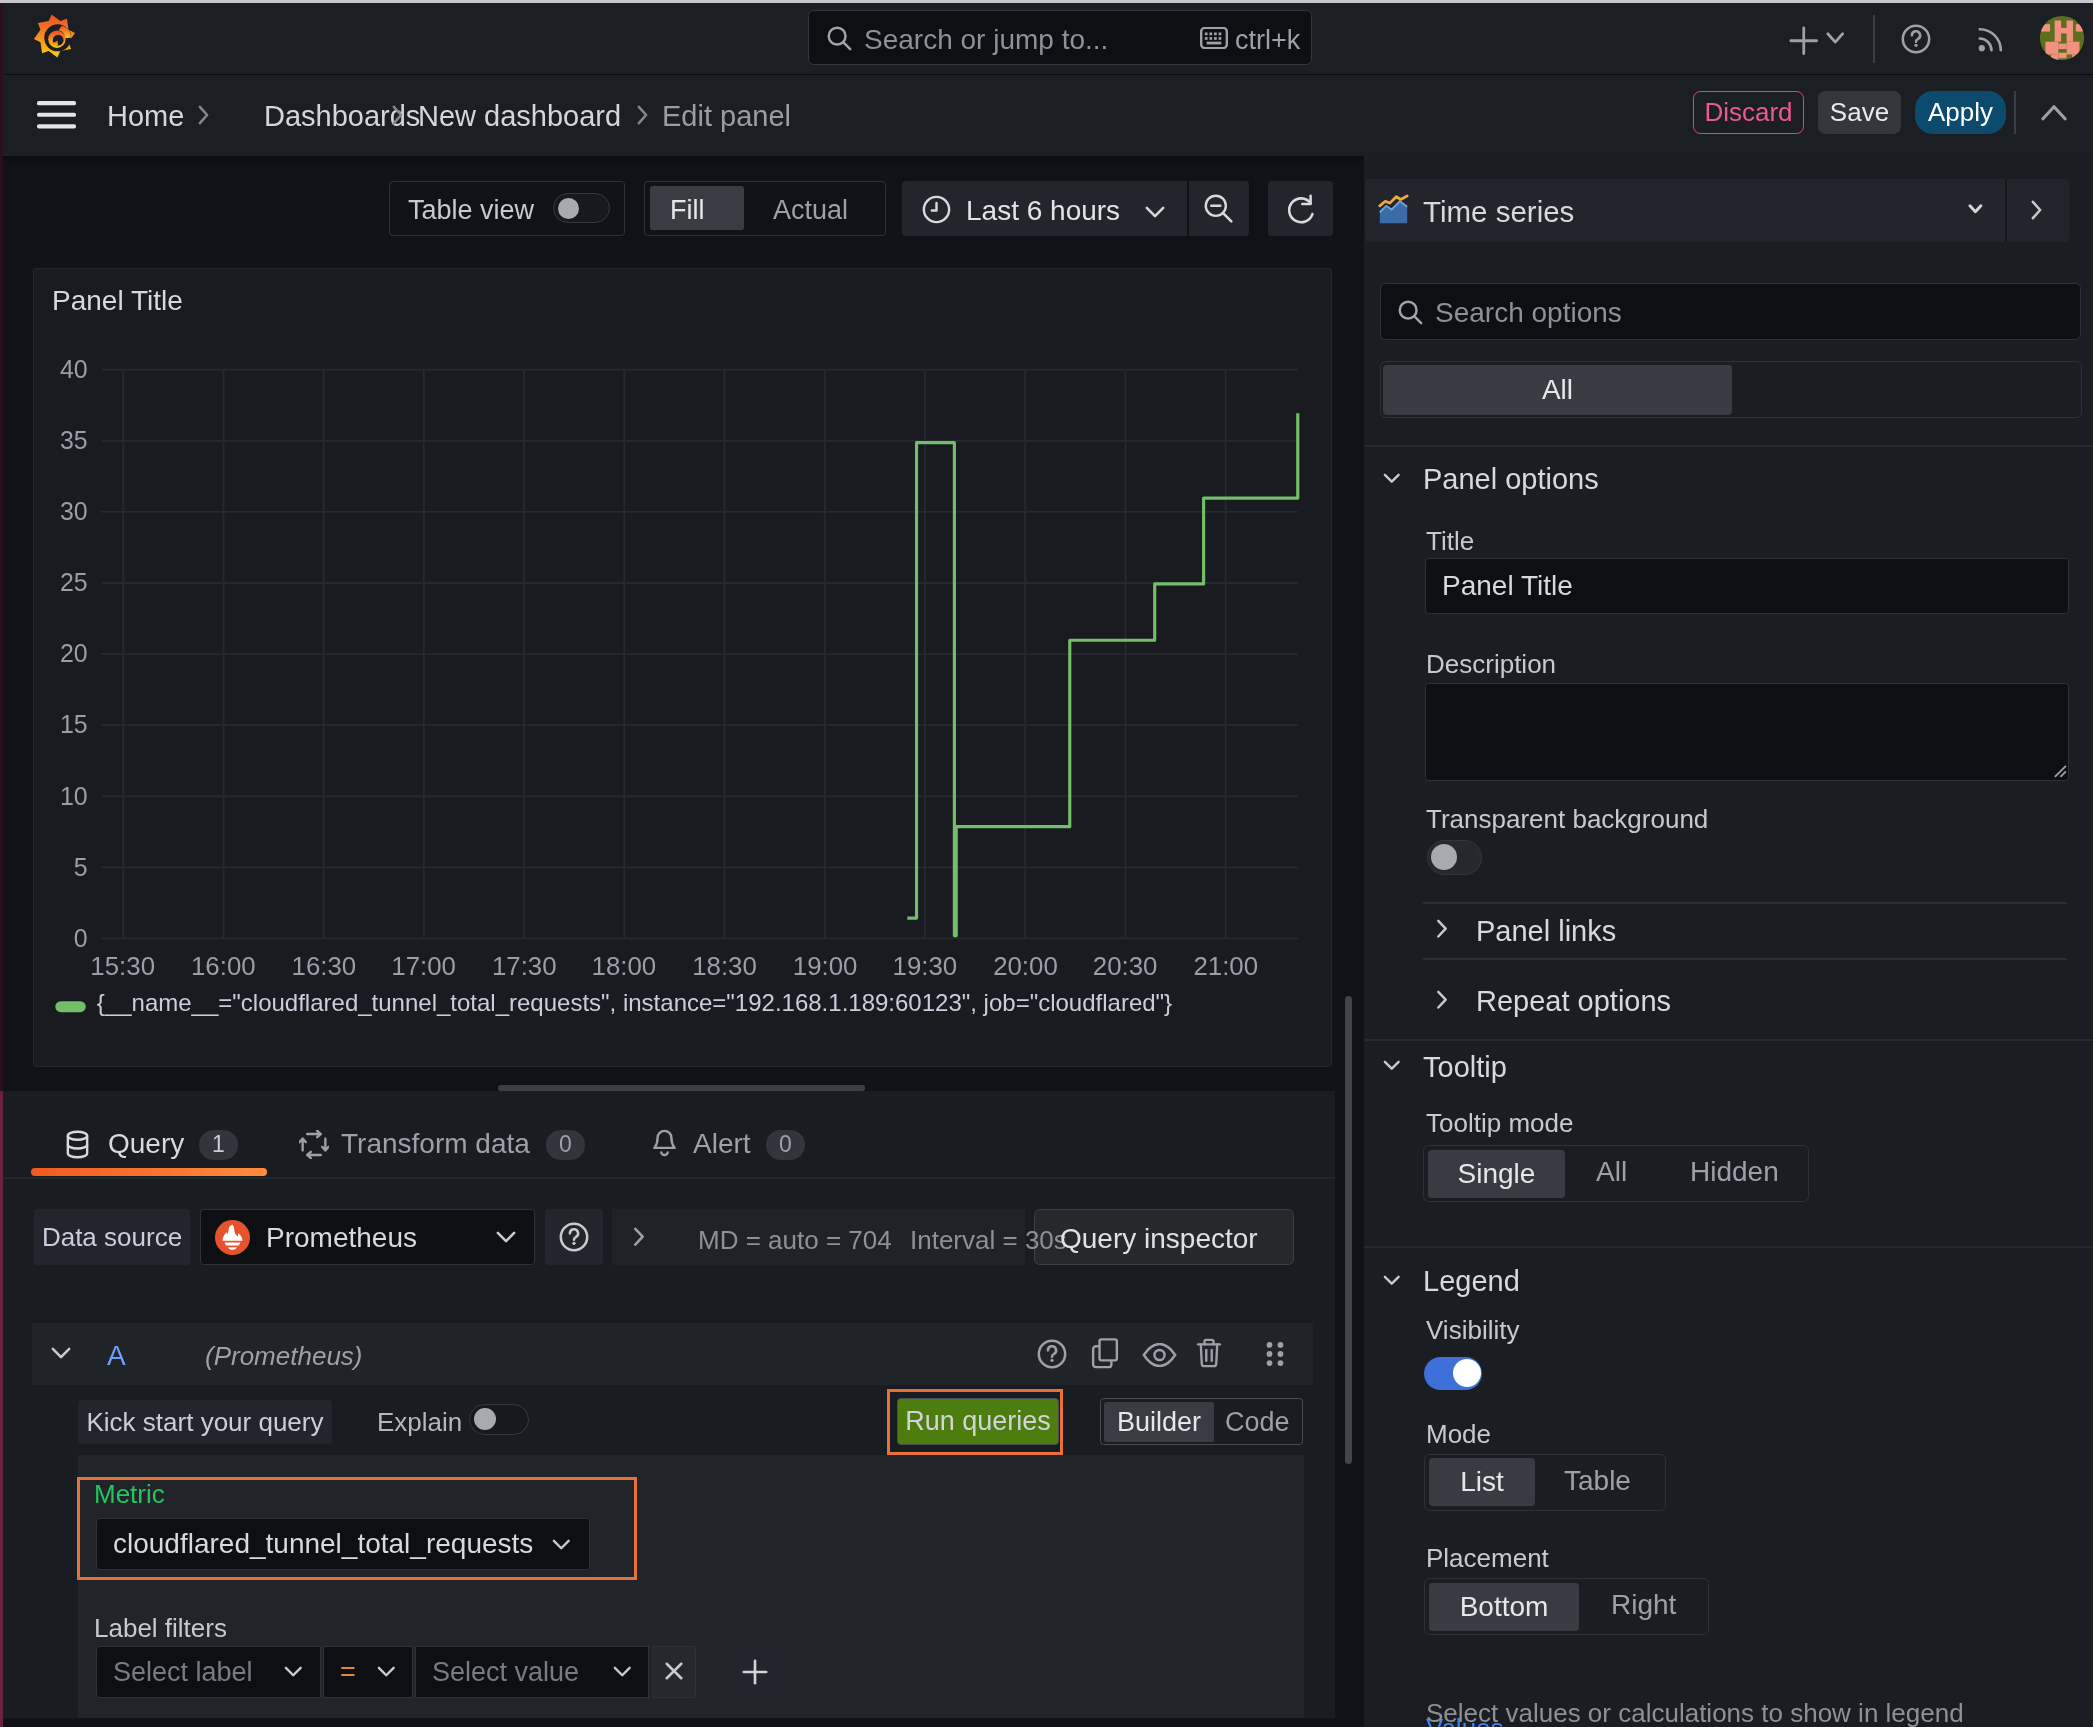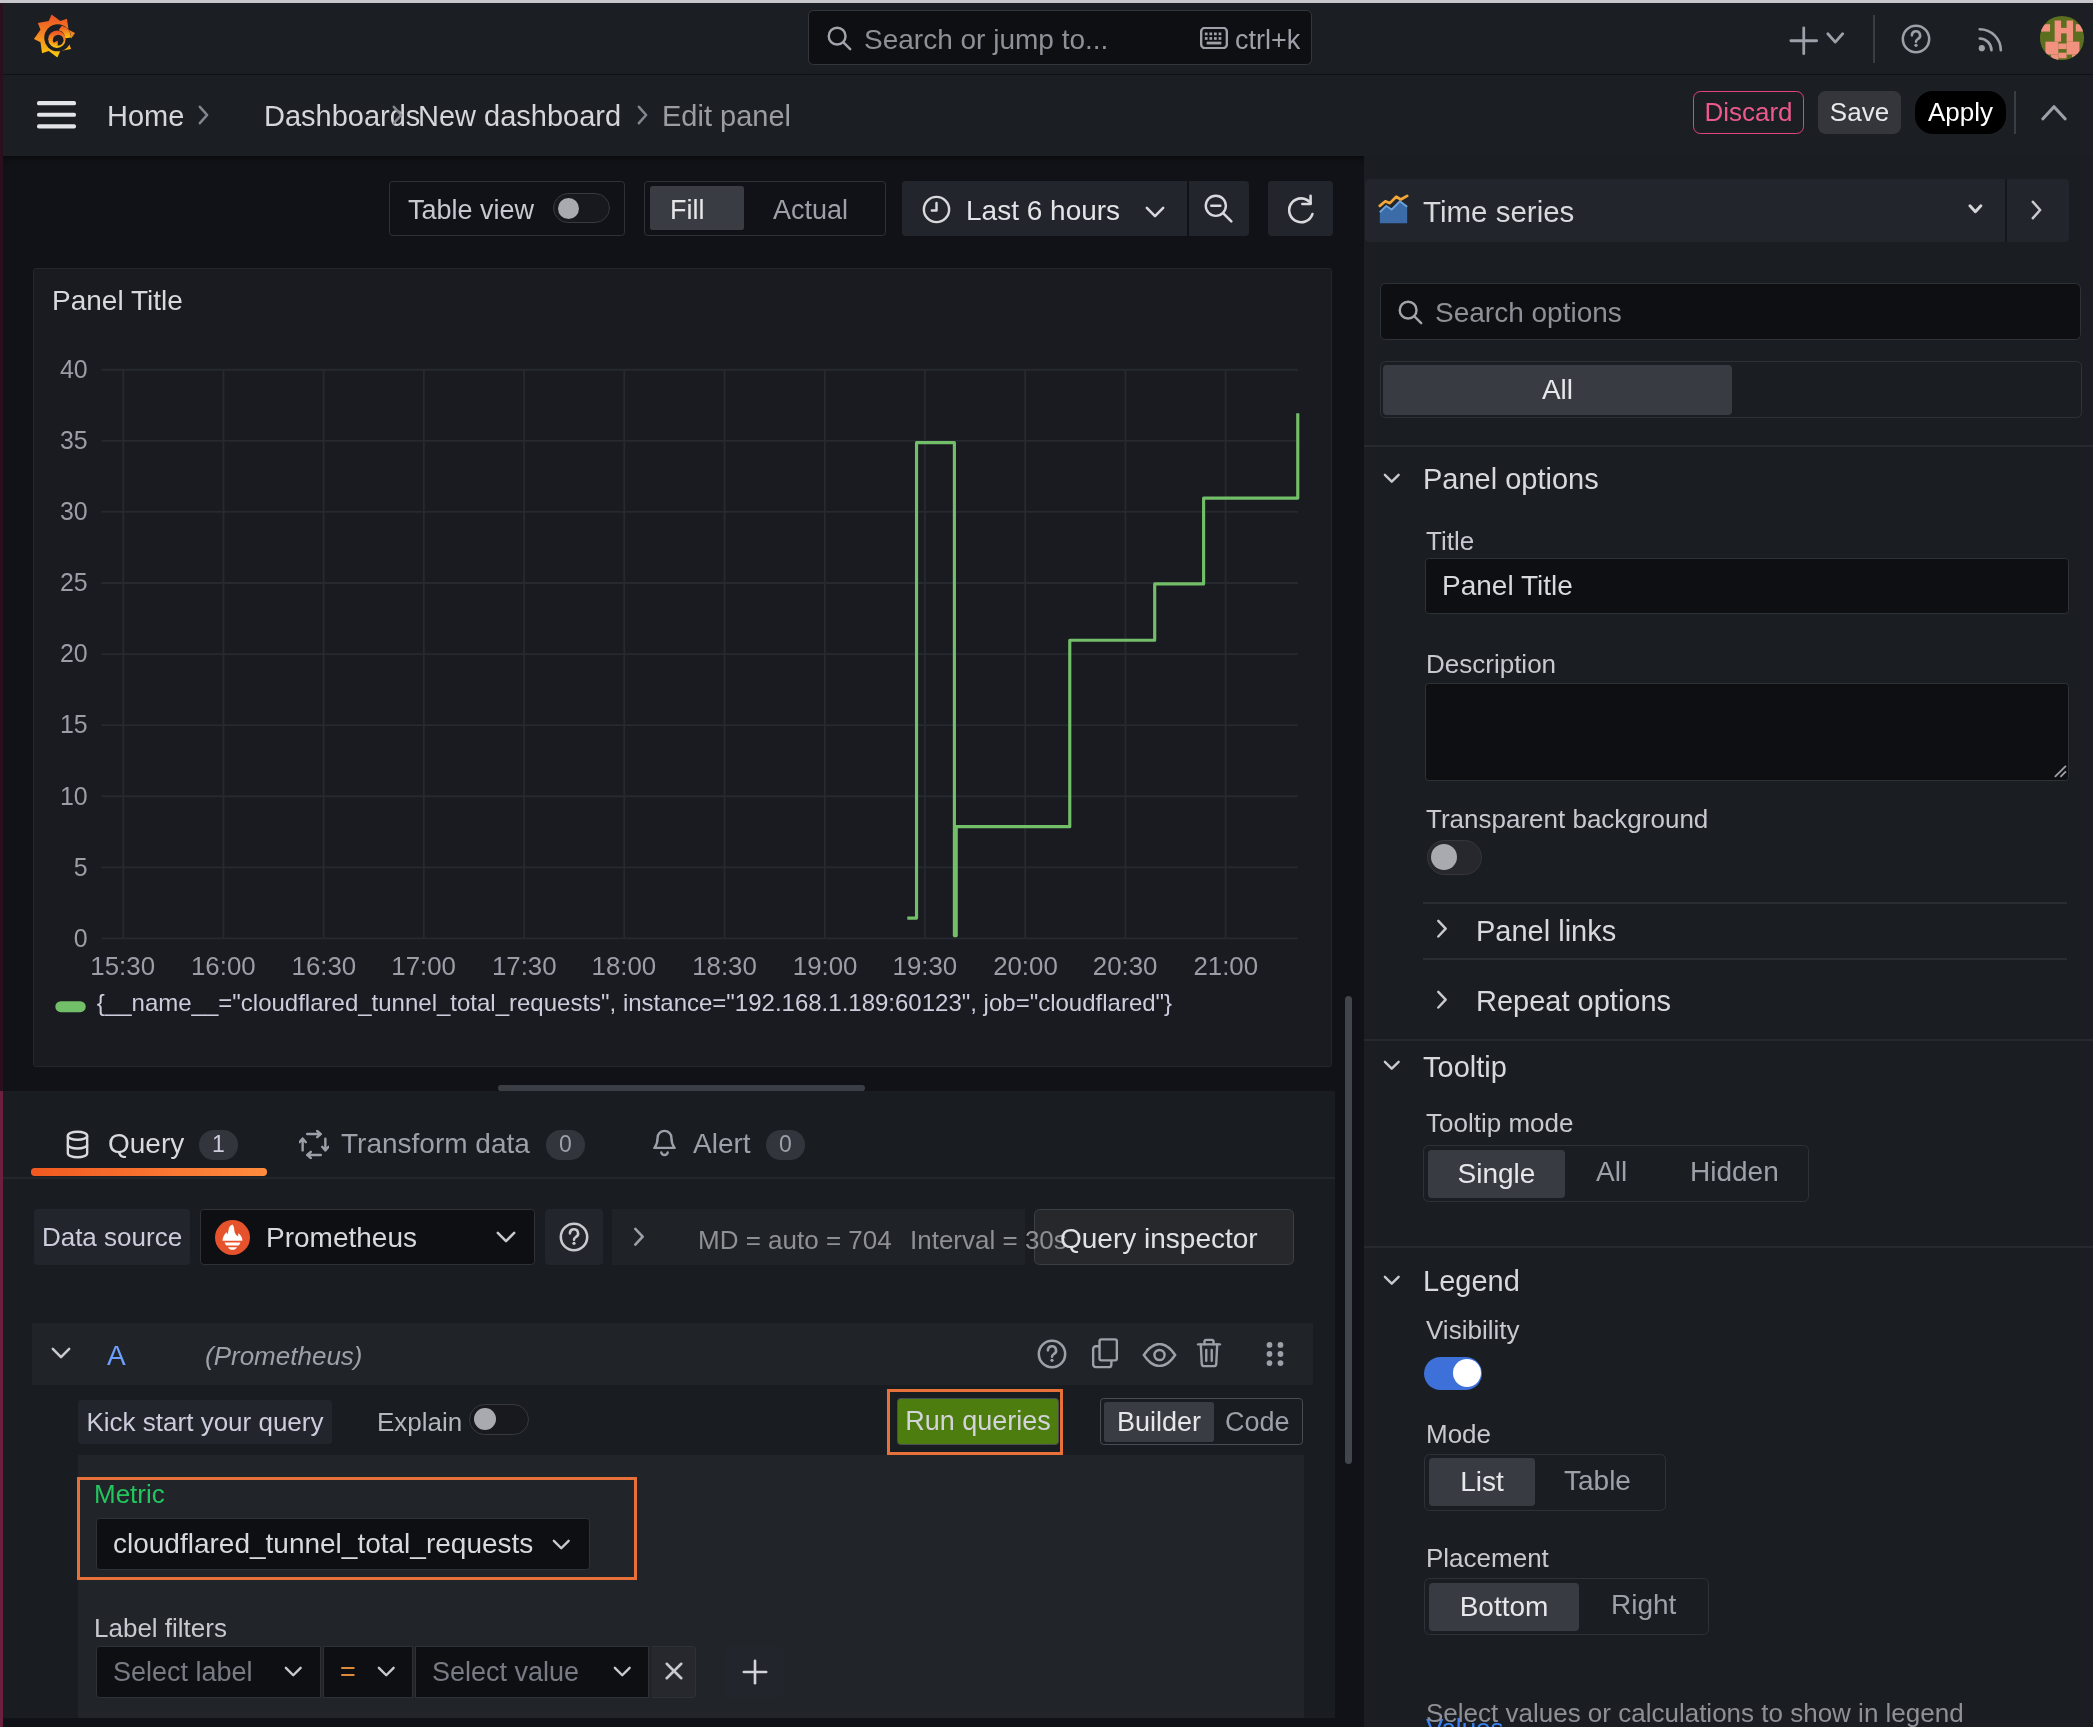--- a/index.html
+++ b/index.html
@@ -130,7 +130,7 @@
 
   <div class="abs" style="left:1693px;top:91px;width:111px;height:43px;border:1.8px solid #e4447c;border-radius:7.4px;color:#ec5a8c;font-size:26px;display:flex;align-items:center;justify-content:center;">Discard</div>
   <div class="abs" style="left:1818px;top:91px;width:83px;height:43px;background:#34363c;border-radius:7.4px;color:#e8e9ea;font-size:26px;display:flex;align-items:center;justify-content:center;">Save</div>
-  <div class="abs" style="left:1915px;top:91px;width:91px;height:43px;background:#000000;border-radius:18px;color:#ffffff;font-size:26px;display:flex;align-items:center;justify-content:center;">Apply</div>
+  <div class="abs" style="left:1915px;top:91px;width:91px;height:43px;background:#0c4a6e;border-radius:18px;color:#ffffff;font-size:26px;display:flex;align-items:center;justify-content:center;">Apply</div>
   <div class="abs" style="left:2014px;top:91px;width:1.8px;height:43px;background:#3a3d43;"></div>
   <svg class="abs" style="left:2041px;top:104px;" width="26" height="16.6" viewBox="0 0 28 18">
       <path d="M2 16 L14 3 L26 16" fill="none" stroke="#9da0a8" stroke-width="3.4" stroke-linecap="round" stroke-linejoin="round"></path>

